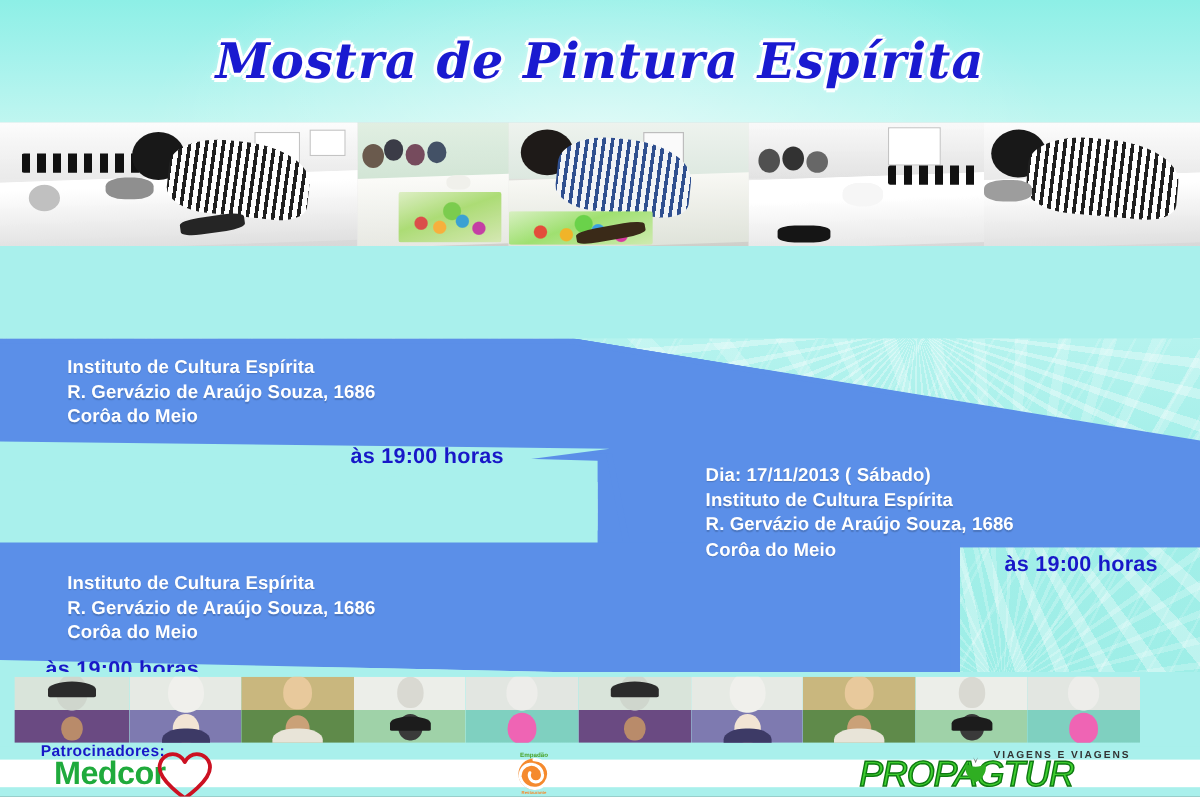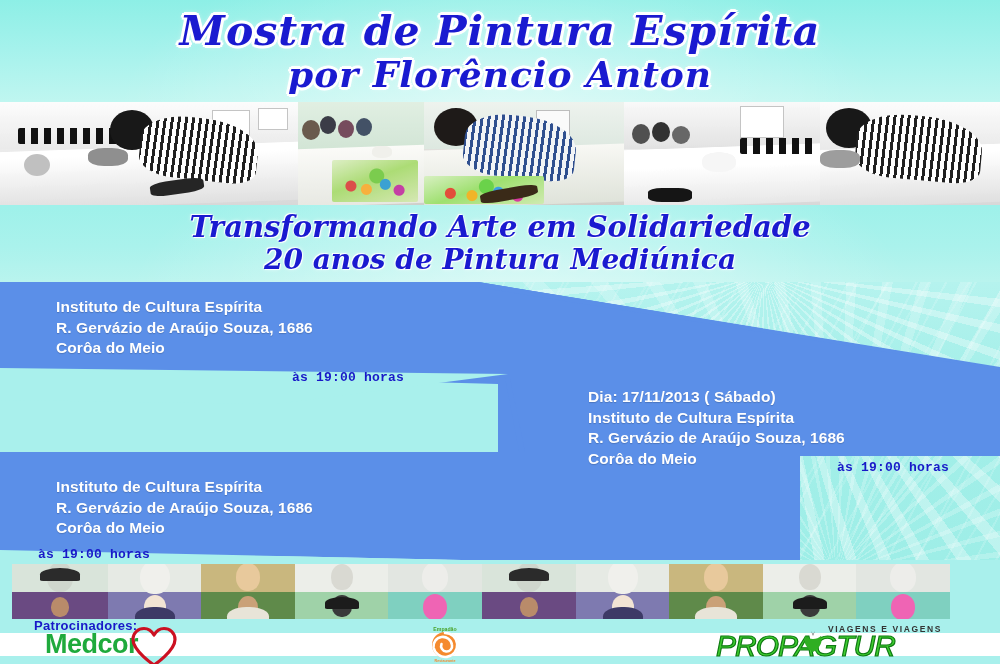--- a/index.html
+++ b/index.html
@@ -209,7 +209,6 @@
   </div>
   <div class="title-wrap">
     <div class="title-l1">Mostra de Pintura Espírita</div>
-    <div class="title-l2">por Florêncio Anton</div>
   </div>
 
   <div class="photostrip">

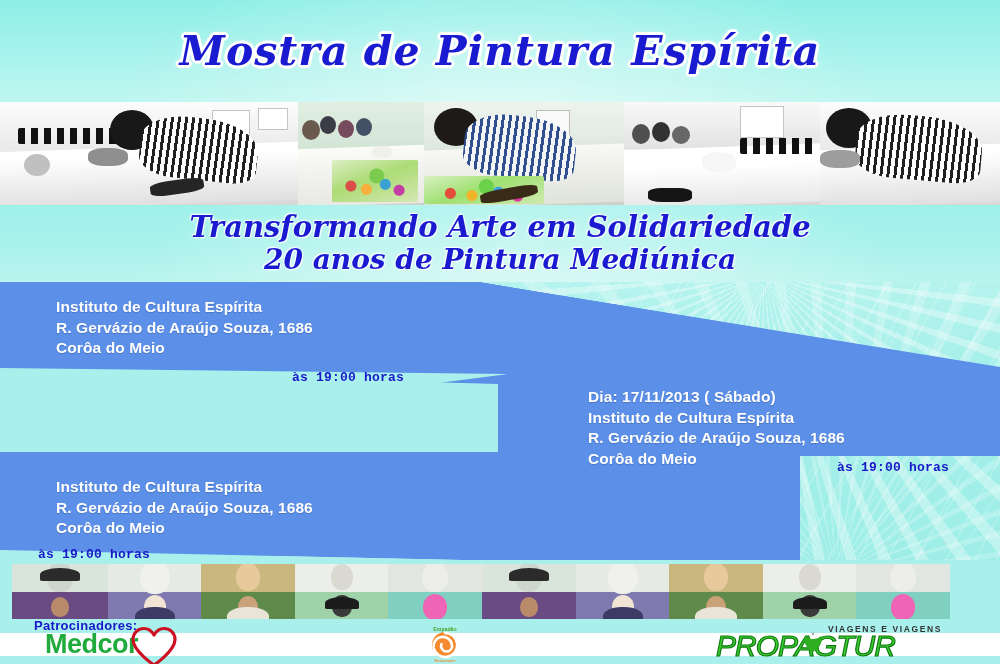--- a/index.html
+++ b/index.html
@@ -278,11 +278,6 @@
     </div>
   </div>
 
-  <div class="subband">
-
-    <div class="sub-l1">Transformando Arte em Solidariedade</div>
-    <div class="sub-l2">20 anos de Pintura Mediúnica</div>
-  </div>
 
   <div class="middle">
     <div class="facets"></div>

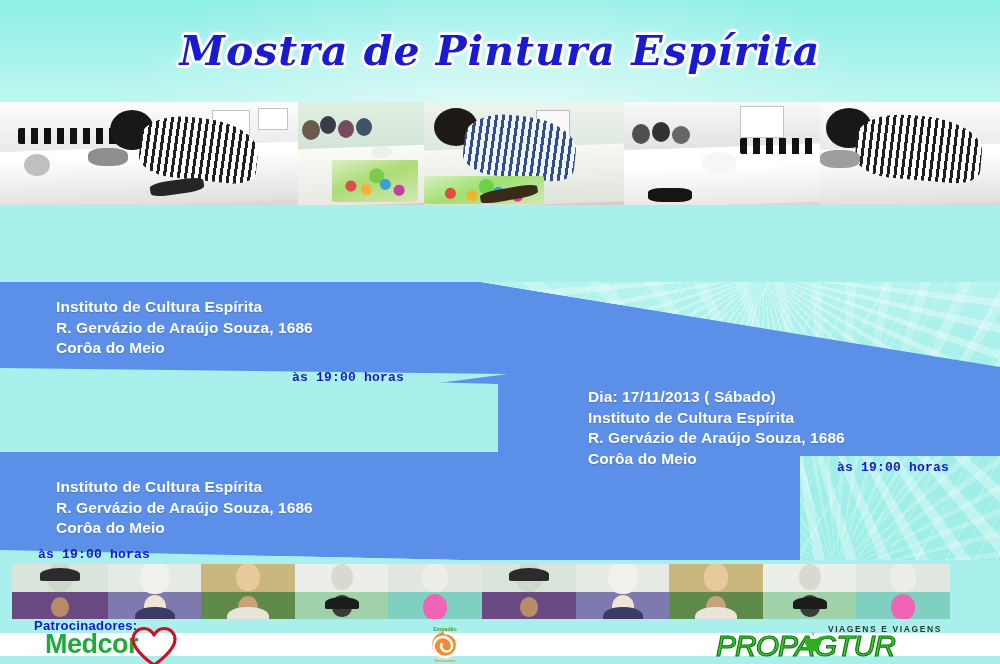--- a/index.html
+++ b/index.html
@@ -137,8 +137,8 @@
   }
   .hora {
     position:absolute; z-index:6;
-    color:#1818c8; font-weight:bold; font-size:13px;
-    letter-spacing:.2px; white-space:nowrap;font-family:Liberation Mono, monospace;
+    color:#1818c8; font-weight:bold; font-size:18px;
+    letter-spacing:.2px; white-space:nowrap;
   }
 
   

